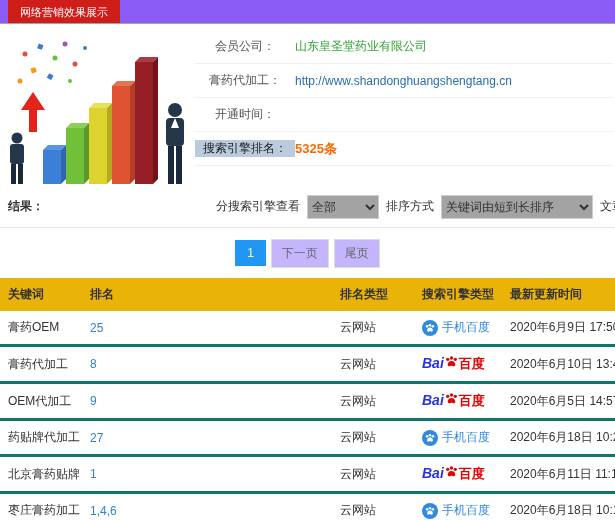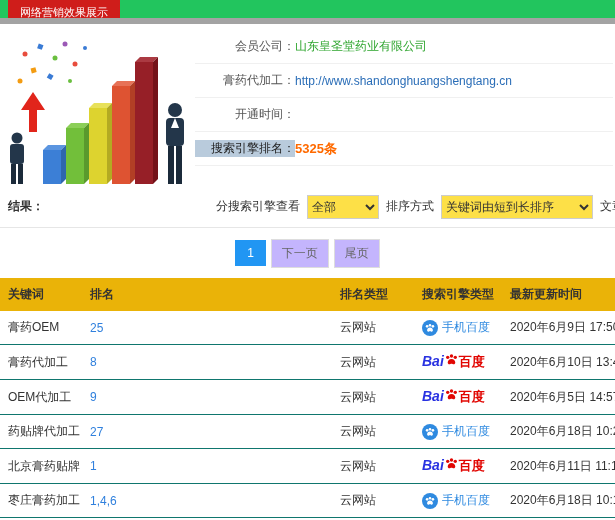--- a/index.html
+++ b/index.html
@@ -7,7 +7,7 @@
     font-family:"Liberation Sans","DejaVu Sans",sans-serif;font-size:12px;color:#333}
 
   
-  .topbar{height:24px;background:#22c55e;border-bottom:6px solid #a3a3a3;display:flex;align-items:stretch}
+  .topbar{height:24px;background:#8b5cf6;border-bottom:1px solid #a3a3a3;display:flex;align-items:stretch}
   .tab-active{background:var(--tab_red);color:#fff;font-size:11px;padding:5px 12px 0 12px;margin-left:8px;line-height:14px}
 
   

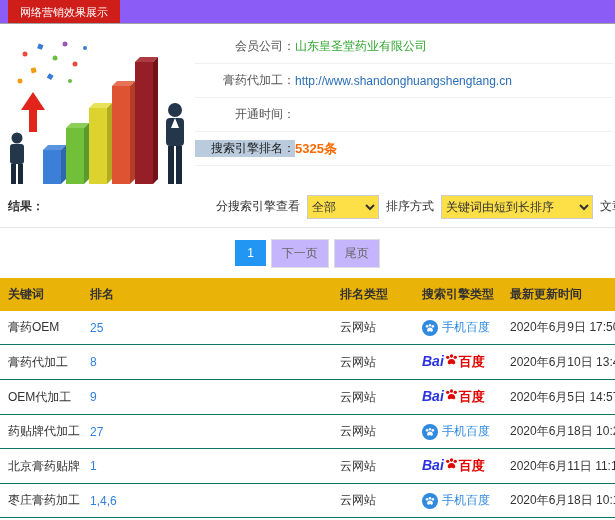--- a/index.html
+++ b/index.html
@@ -15,7 +15,7 @@
   .illustration{width:195px;display:flex;justify-content:center;padding-top:6px}
   .info-fields{flex:1;padding-right:2px}
   .info-row{display:flex;align-items:center;height:34px;border-bottom:1px solid #f0f0f0}
-  .info-label{width:100px;text-align:right;color:#555;white-space:nowrap}
+  .info-label{width:100px;text-align:center;color:#555;white-space:nowrap}
   .info-label.hl{background:#b9cbdc;color:#222}
   .info-value{white-space:nowrap}
   .v-green{color:var(--green)}

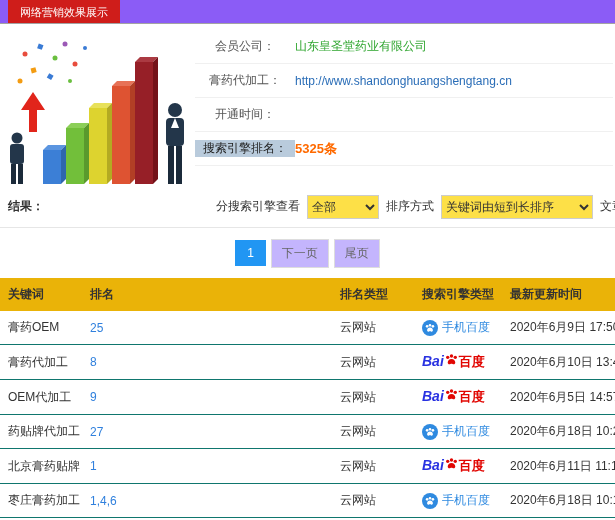--- a/index.html
+++ b/index.html
@@ -29,7 +29,7 @@
   .result-label{font-weight:bold}
   .filter-controls{display:flex;align-items:center;gap:7px;margin-left:172px}
   .f-label{font-weight:normal}
-  select{height:24px;font-size:12px;border:1px solid #ccc;background:#fde047;color:#333}
+  select{height:24px;font-size:12px;border:1px solid #ccc;background:#a3a3a3;color:#333}
   .sel-engine{width:72px}.sel-sort{width:152px}
 
   

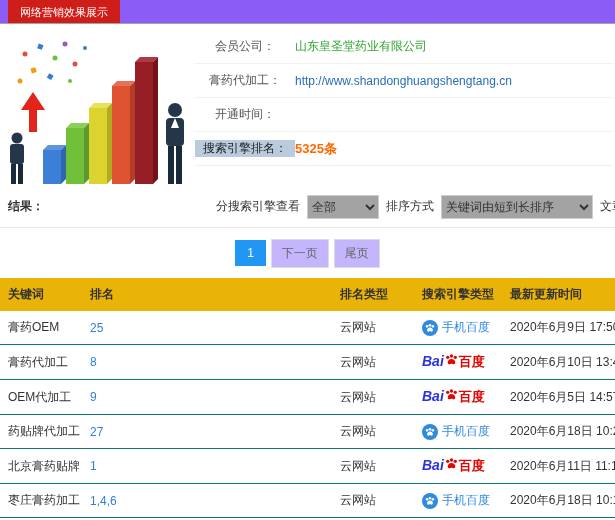--- a/index.html
+++ b/index.html
@@ -40,7 +40,7 @@
   
   table{width:615px;border-collapse:collapse;table-layout:fixed}
   thead th{background:#eab308;text-align:left;font-weight:bold;padding:8px;font-size:12px;color:#333;white-space:nowrap}
-  tbody td{padding:8px 4px 8px 8px;border-bottom:1px solid #0f766e;font-size:12px;color:#333;white-space:nowrap;overflow:hidden}
+  tbody td{padding:8px 4px 8px 8px;border-bottom:3px solid #0f766e;font-size:12px;color:#333;white-space:nowrap;overflow:hidden}
   td.rank-cell{color:var(--rank_blue)}
   .baidu-logo{display:inline-flex;align-items:flex-start;gap:1px}
   .bai{color:var(--baidu_blue);font-weight:bold;font-style:italic;font-size:14px}

